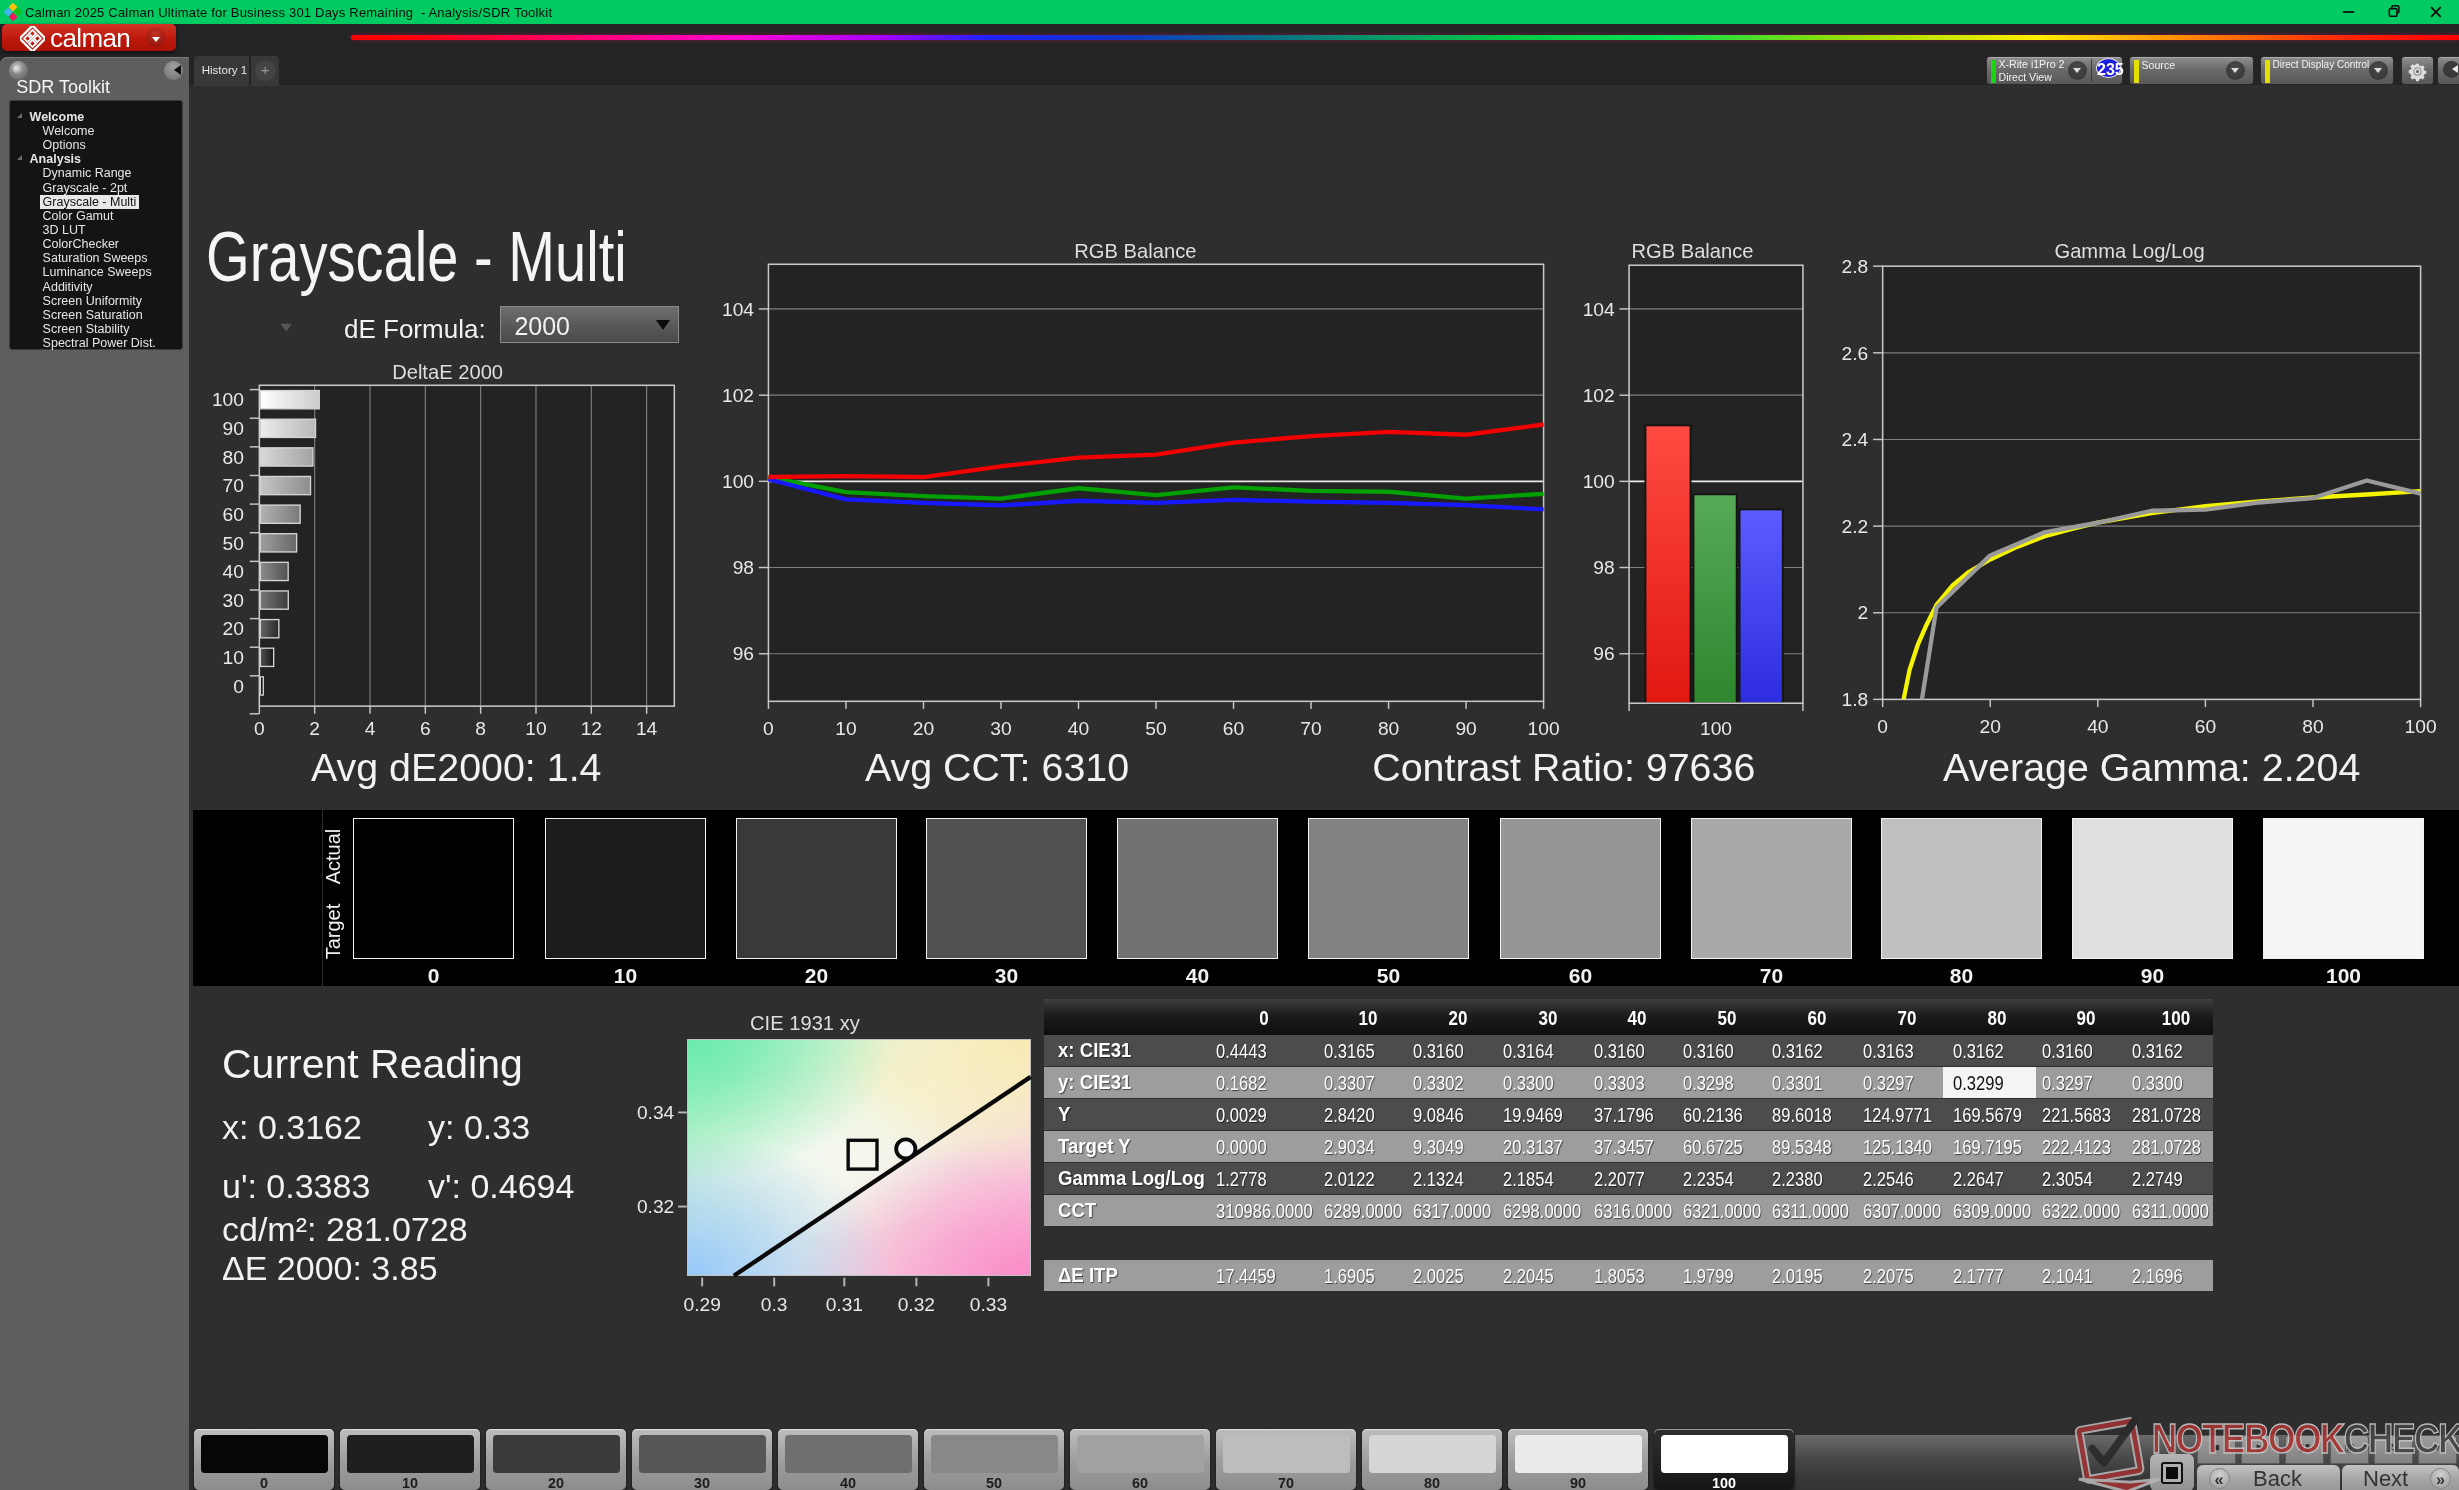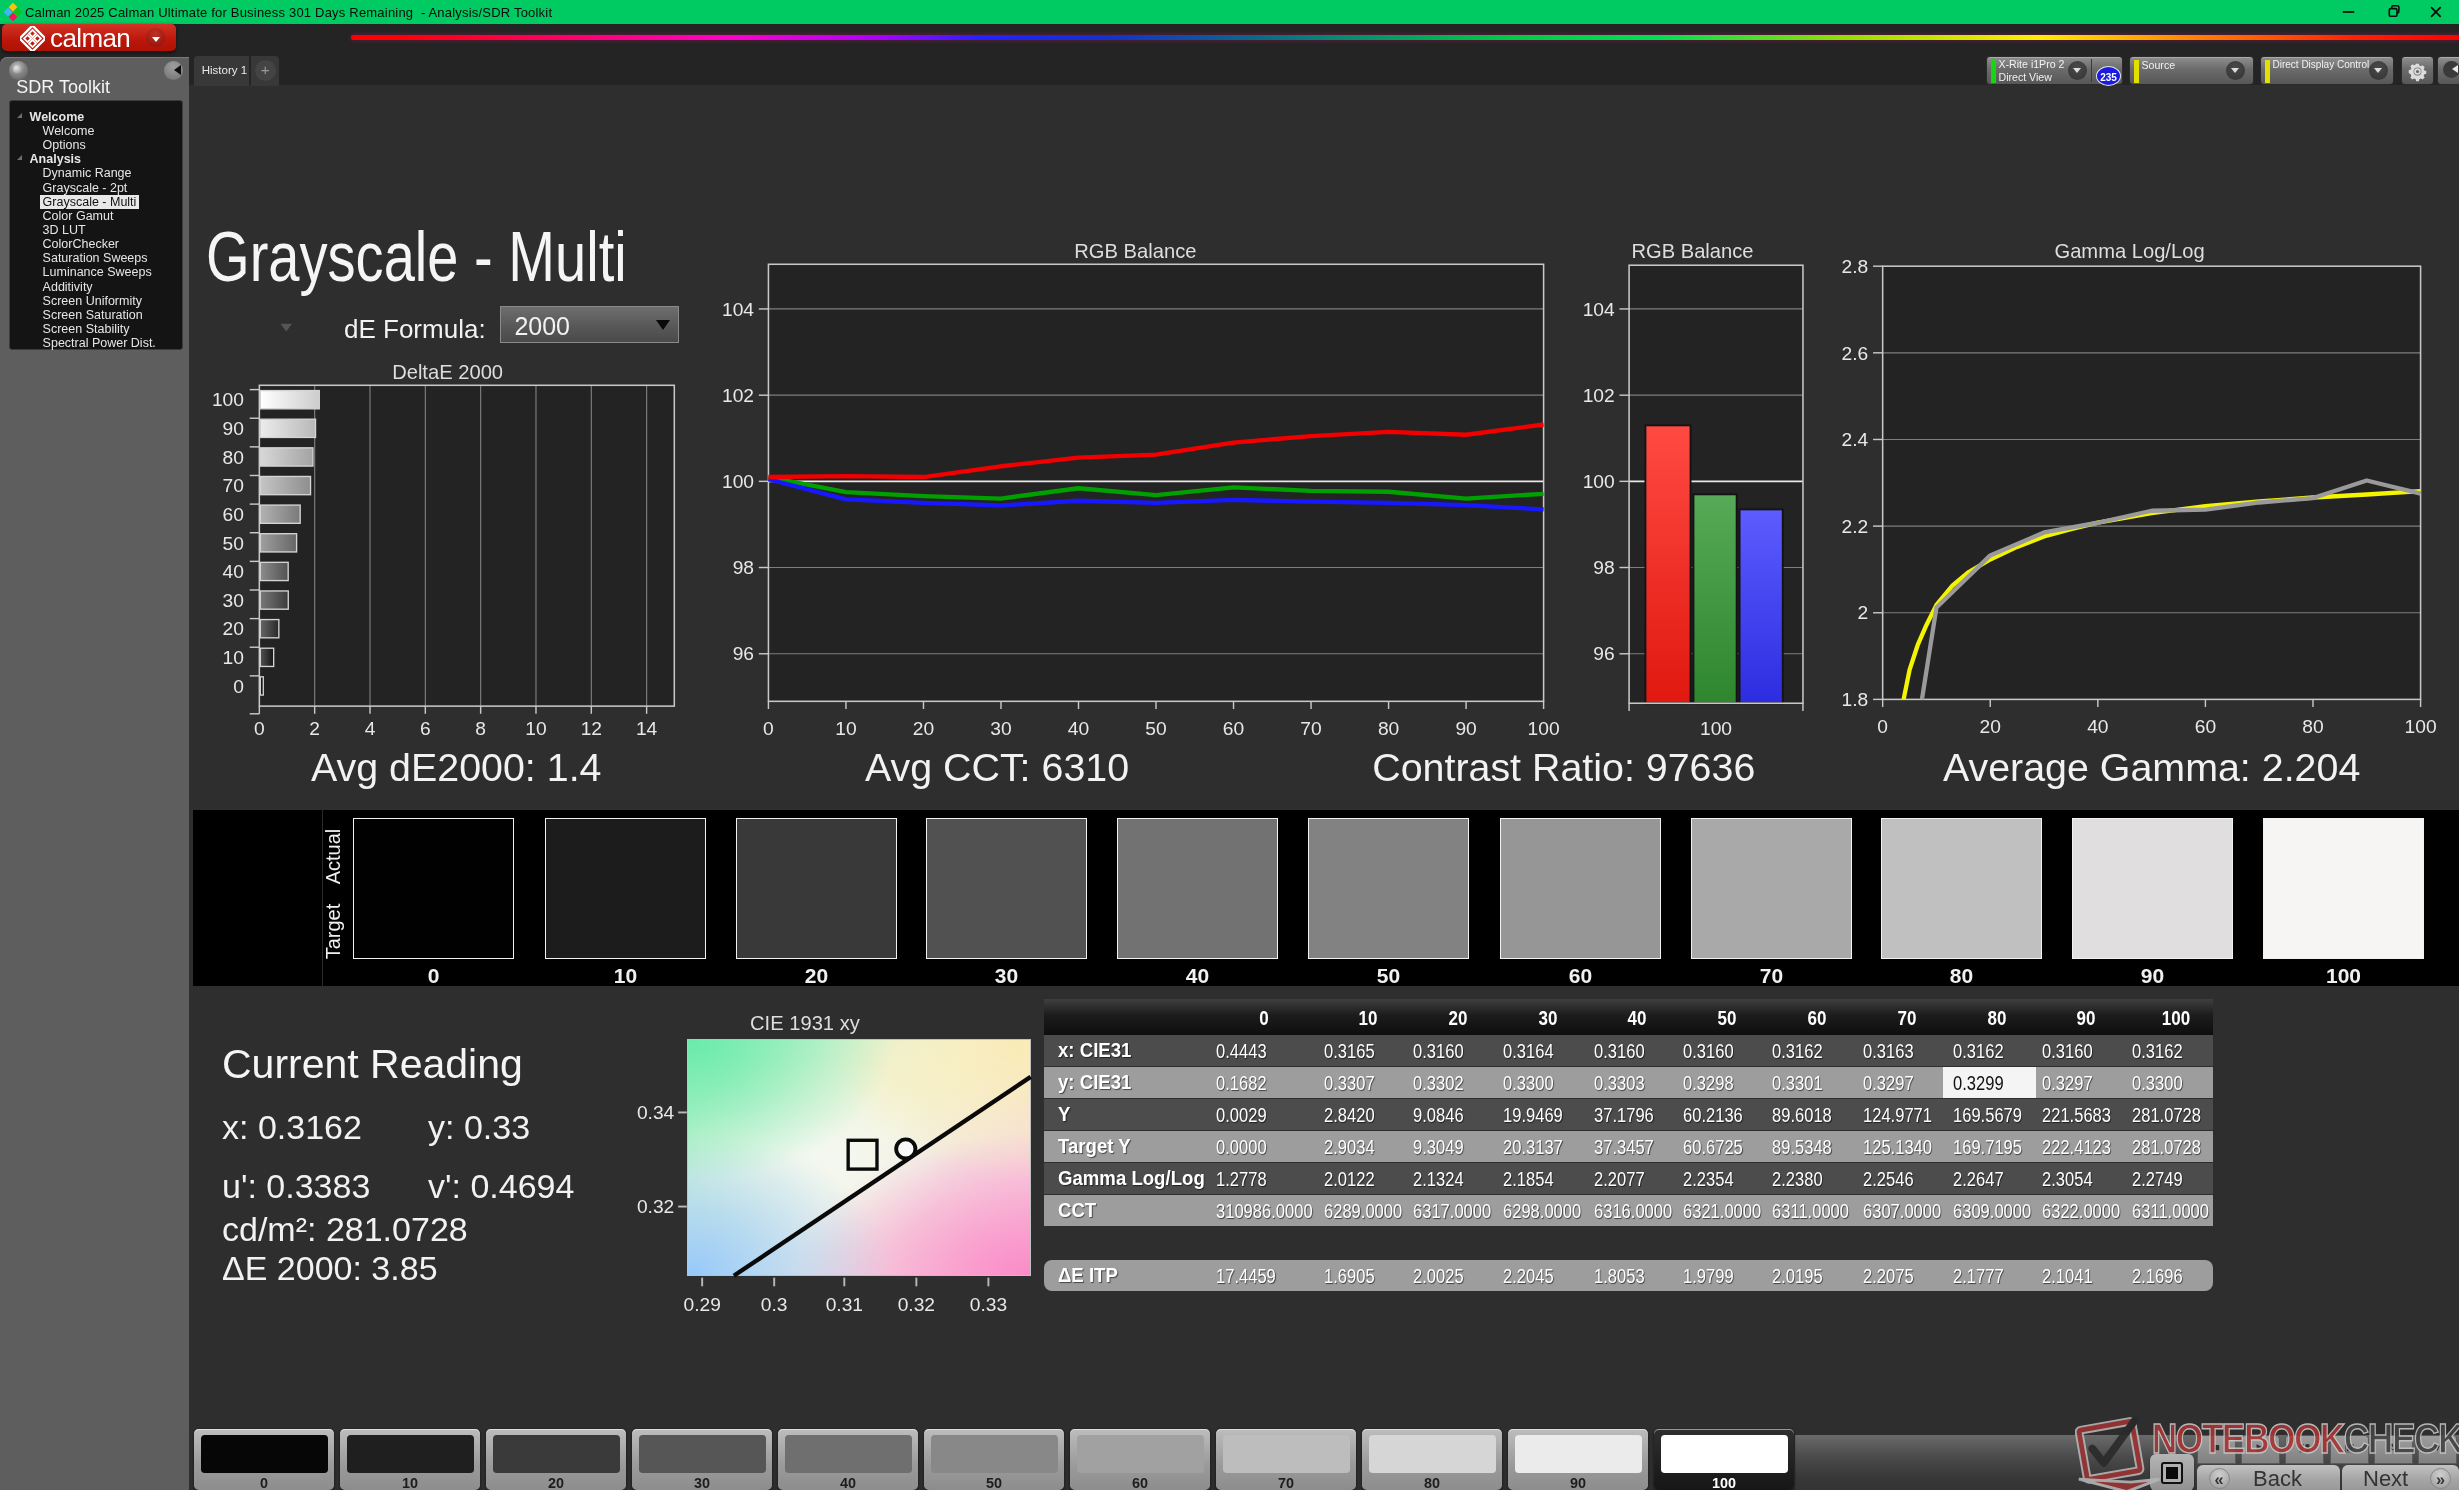--- a/index.html
+++ b/index.html
@@ -112,7 +112,7 @@
     <div class="ctltxt" style="left:11.5px;top:14.4px;">Direct View</div>
     <div class="drop" style="left:81px;top:3.8px;"></div>
     <div style="position:absolute;left:104px;top:1.9px;width:1px;height:23px;background:#3a3a3a;"></div>
-    <div style="position:absolute;left:109px;top:9px;width:25px;height:20px;border-radius:50%;background:#1b1be0;border:1.9px solid #e8e8e8;color:#fff;font-size:10px;font-weight:bold;text-align:center;line-height:22px;">235</div>
+    <div style="position:absolute;left:109px;top:1px;width:25px;height:20px;border-radius:50%;background:#1b1be0;border:1.9px solid #e8e8e8;color:#fff;font-size:16px;font-weight:bold;text-align:center;line-height:22px;">235</div>
   </div>
 <div class="abs ctlbtn" style="left:2129px;width:125px;">
     <div class="stripe" style="background:#e3e000;"></div>

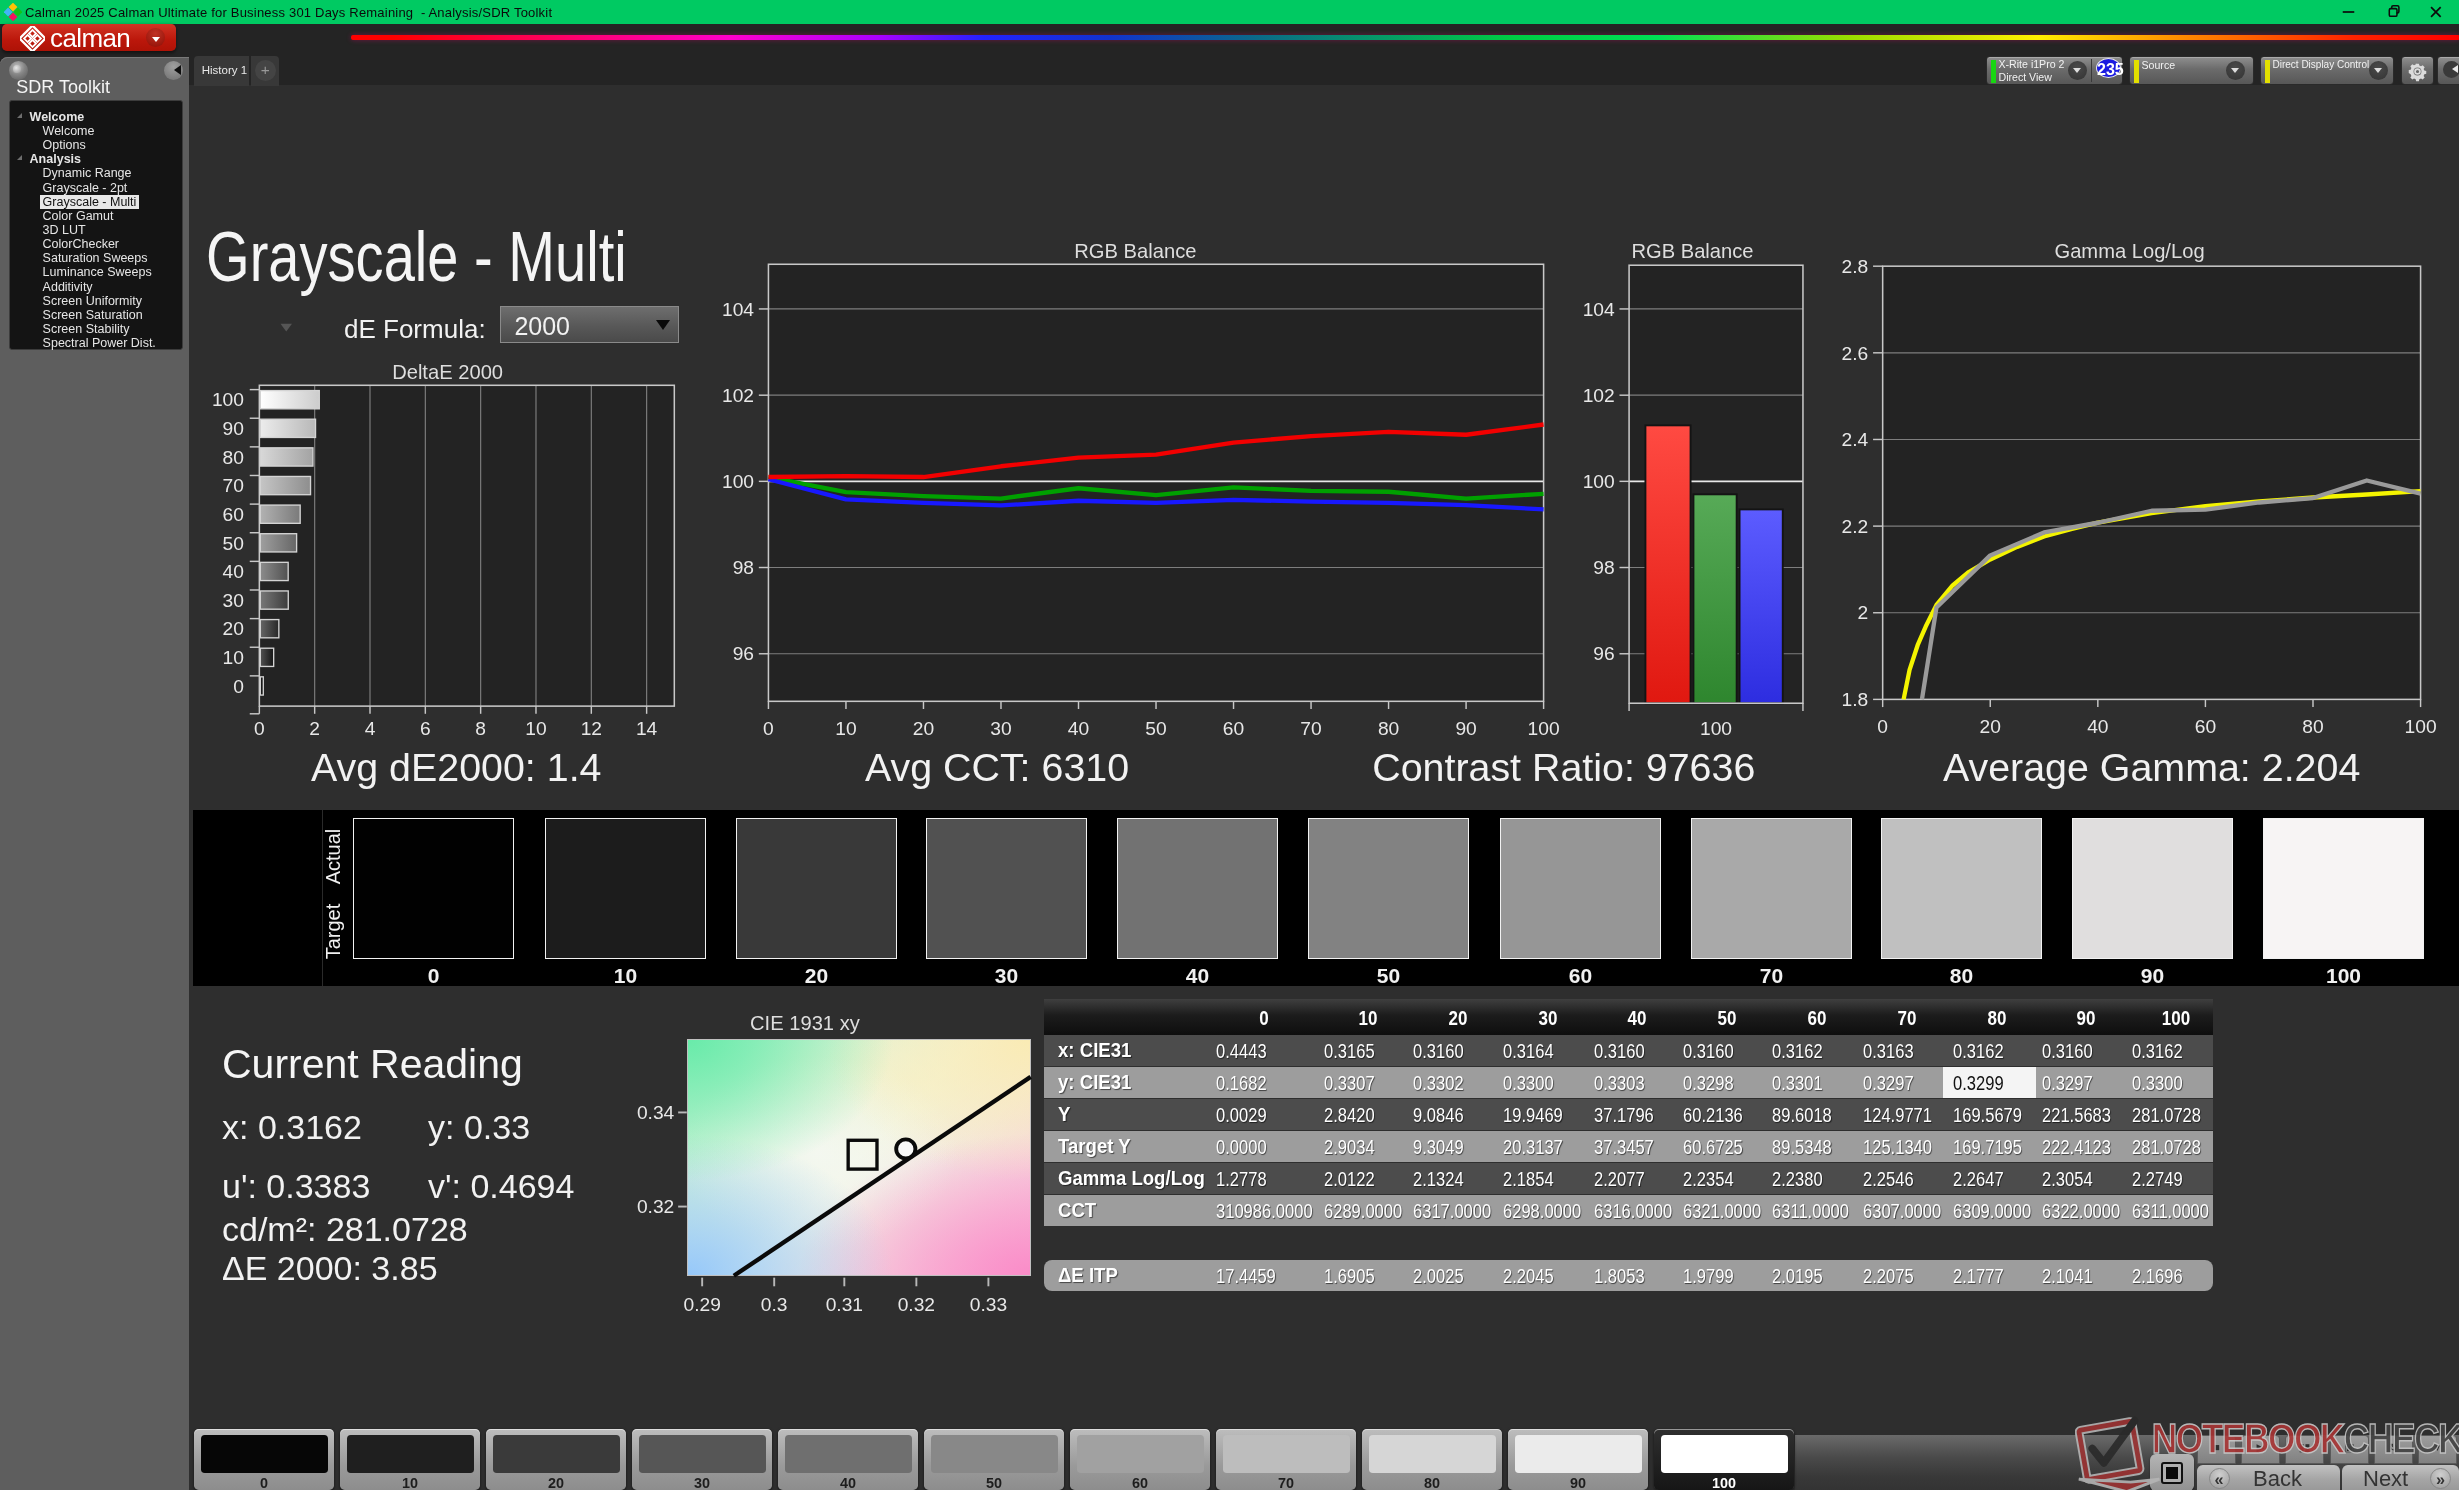--- a/index.html
+++ b/index.html
@@ -299,7 +299,7 @@
       <div class="cell" style="left:998px;">6322.0000</div>
       <div class="cell" style="left:1088px;">6311.0000</div>
     </div>
-    <div class="trow rlight" style="top:261px;height:31px;border-radius:8px;">
+    <div class="trow rlight" style="top:261px;height:31px;">
       <div class="rowlbl">ΔE ITP</div>
       <div class="cell" style="left:172px;">17.4459</div>
       <div class="cell" style="left:280px;">1.6905</div>

